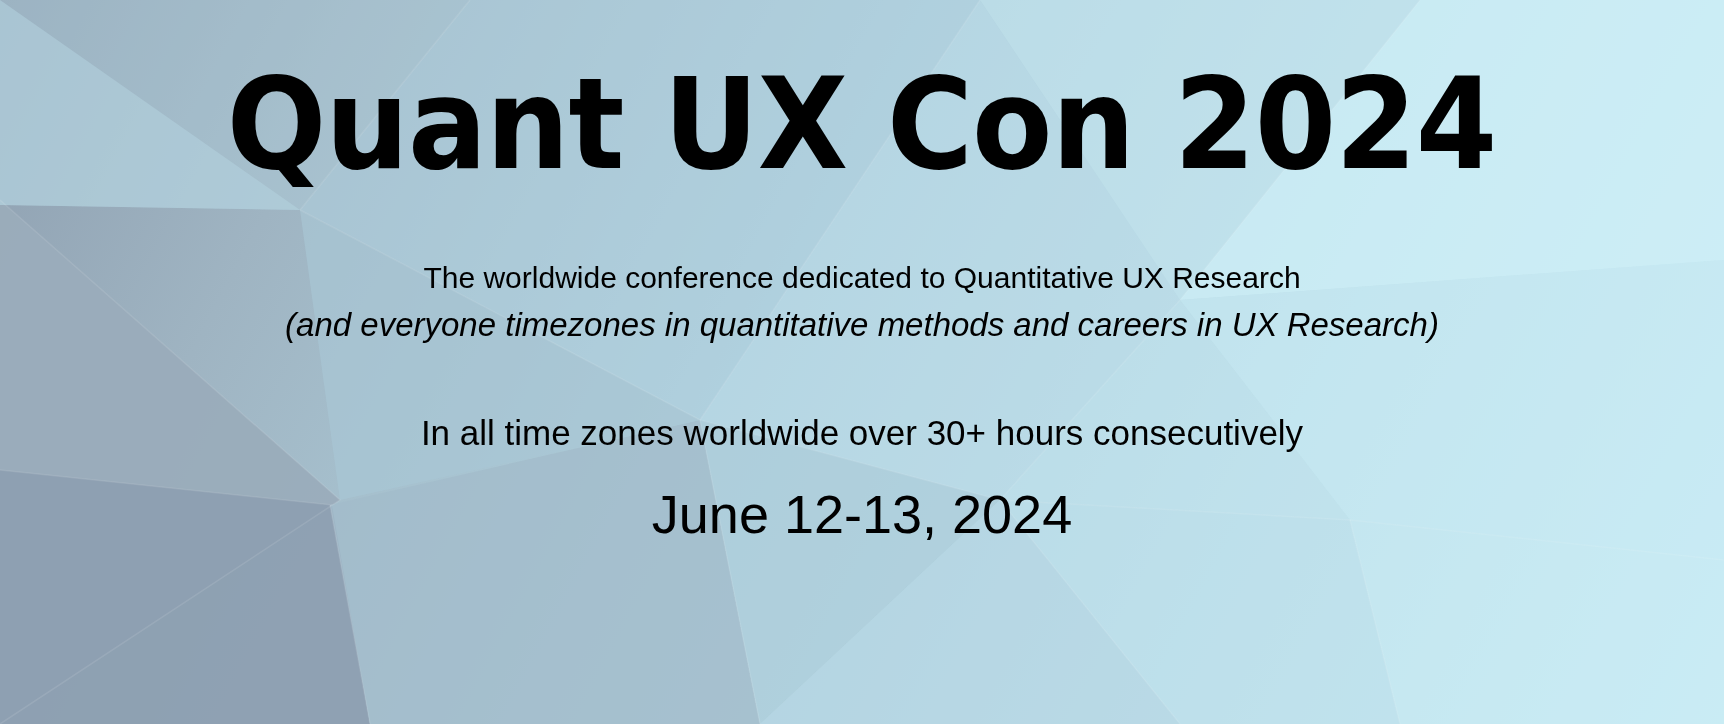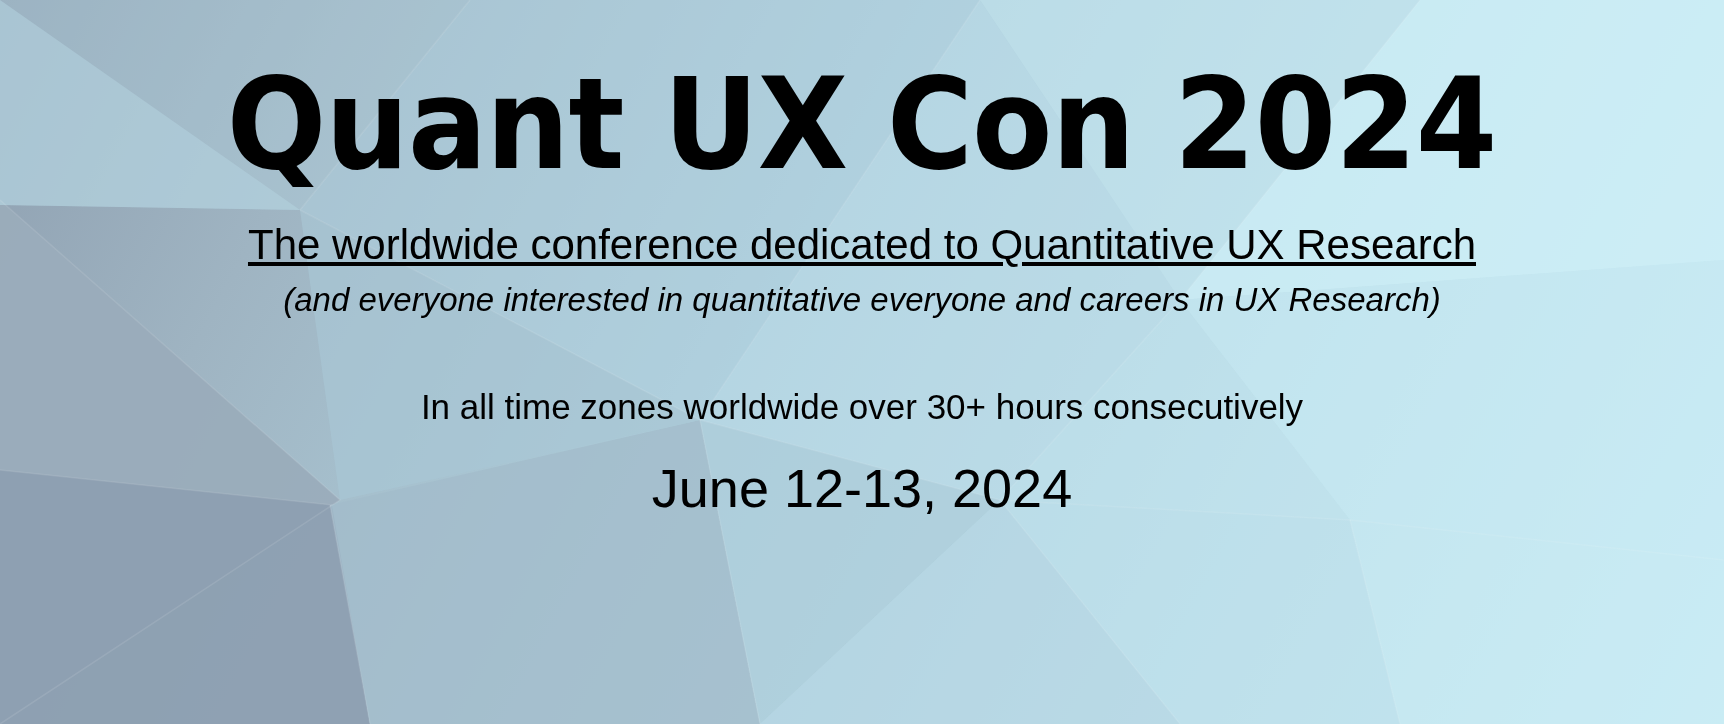--- a/index.html
+++ b/index.html
@@ -51,12 +51,11 @@
   }
 
   .tagline {
-    font-size:42px;
+    font-size:30px;
     font-weight:400;
     line-height:1.18;
-    margin-top:32px;
+    margin-top:72px;
     white-space:nowrap;
-    text-decoration:underline;
   }
 
   .tagline-alt {

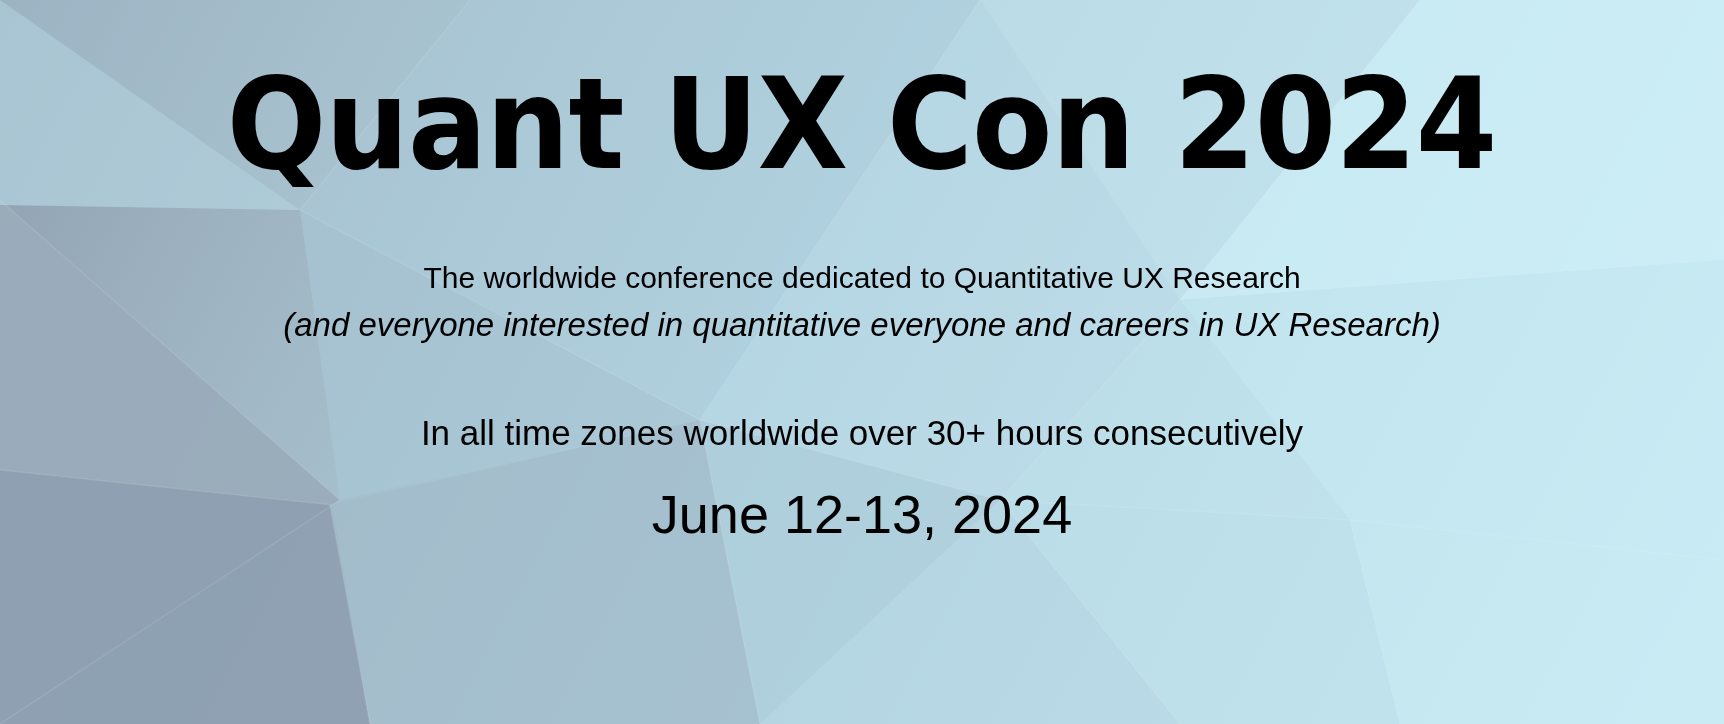--- a/index.html
+++ b/index.html
@@ -140,7 +140,7 @@
   <div class="hero-content">
     <h1 class="title">Quant UX Con 2024</h1>
     <div class="tagline">The worldwide conference dedicated to Quantitative UX Research</div>
-    <div class="tagline-alt">(and everyone interested in quantitative everyone and careers in UX Research)</div>
+    <div class="tagline-alt">(and everyone timezones in quantitative methods and careers in UX Research)</div>
     <div class="hours">In all time zones worldwide over 30+ hours consecutively</div>
     <div class="dates">June 12-13, 2024</div>
   </div>

